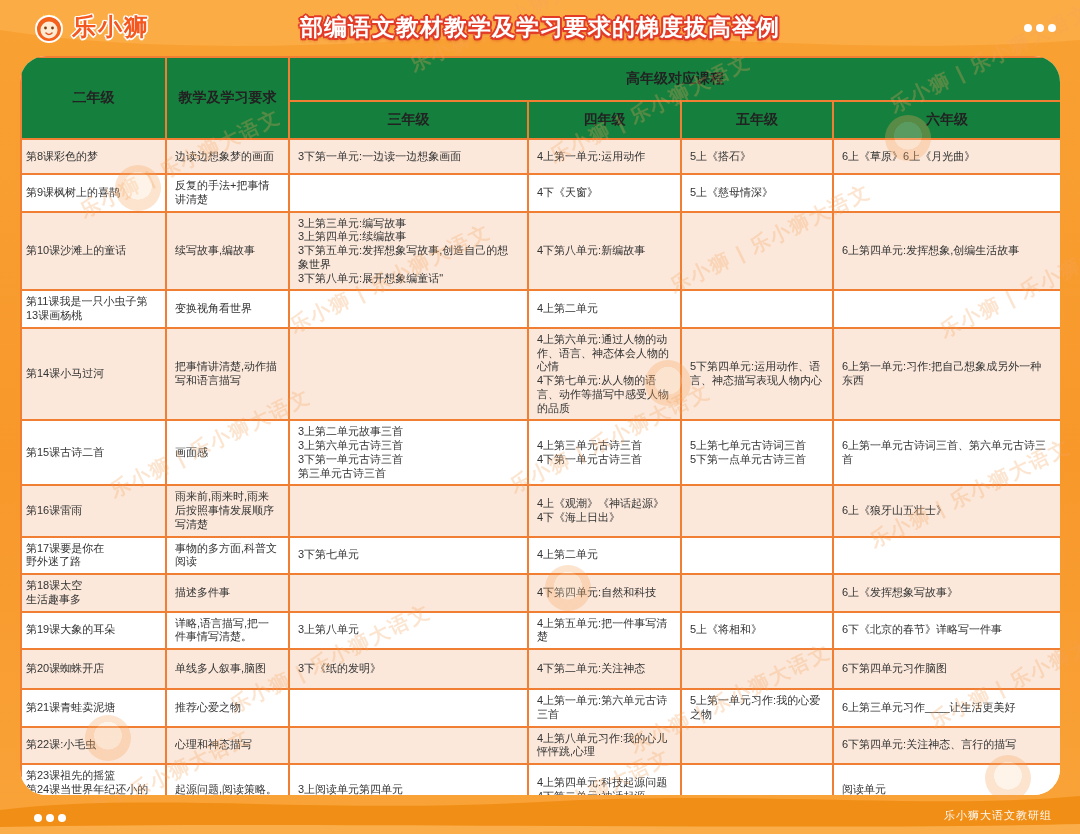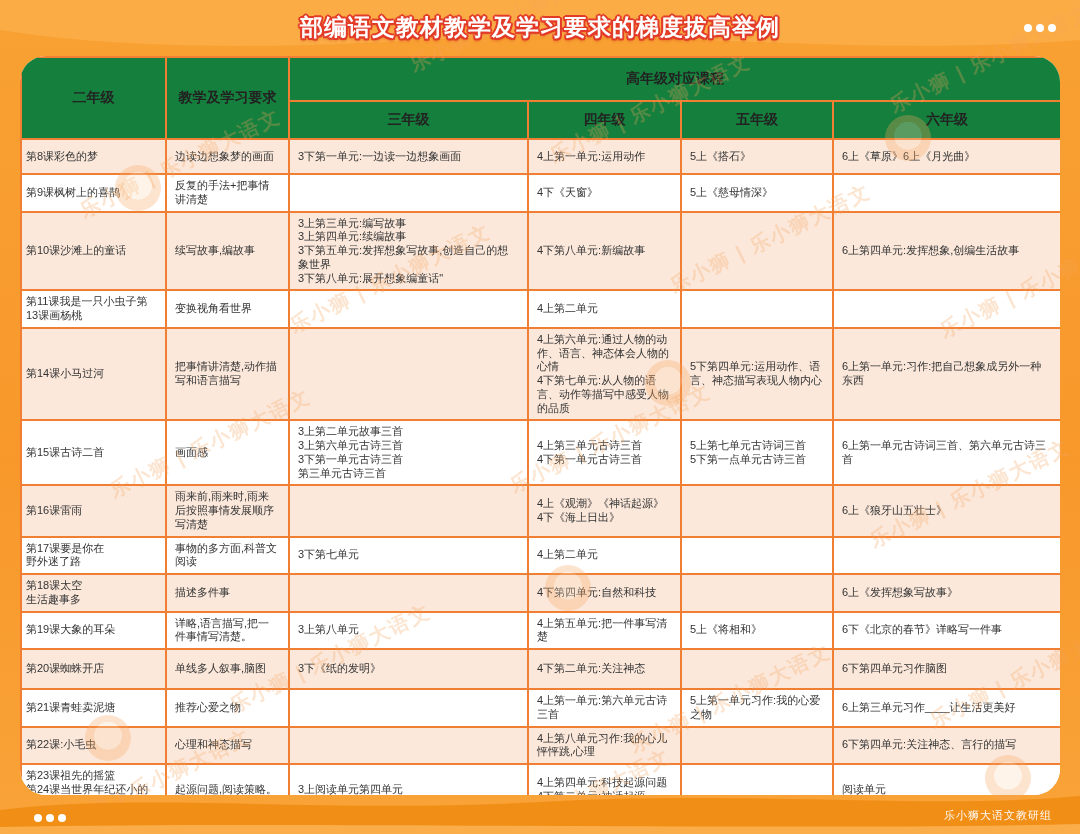--- a/index.html
+++ b/index.html
@@ -118,6 +118,17 @@
 </svg>
 
 <div class="topbar">
+  <div class="logo">
+    <svg width="34" height="34" viewBox="0 0 34 34">
+      <path d="M11 4 L14.5 8.5 L17 3.5 L19.5 8.5 L23 4 L22 10 L12 10 Z" fill="#FFD43B"></path>
+      <circle cx="17" cy="19" r="13" fill="#F3611B" stroke="#FFFFFF" stroke-width="2"></circle>
+      <circle cx="17" cy="20" r="8.5" fill="#FFEBD4"></circle>
+      <circle cx="13.5" cy="18" r="1.4" fill="#7A3B12"></circle>
+      <circle cx="20.5" cy="18" r="1.4" fill="#7A3B12"></circle>
+      <path d="M14 23 Q17 26 20 23" stroke="#E4541D" stroke-width="1.6" fill="none" stroke-linecap="round"></path>
+    </svg>
+    <span class="brand-text">乐小狮</span>
+  </div>
   <div class="page-title">部编语文教材教学及学习要求的梯度拔高举例</div>
   <div class="dots top-dots">
     <span class="dot"></span>

